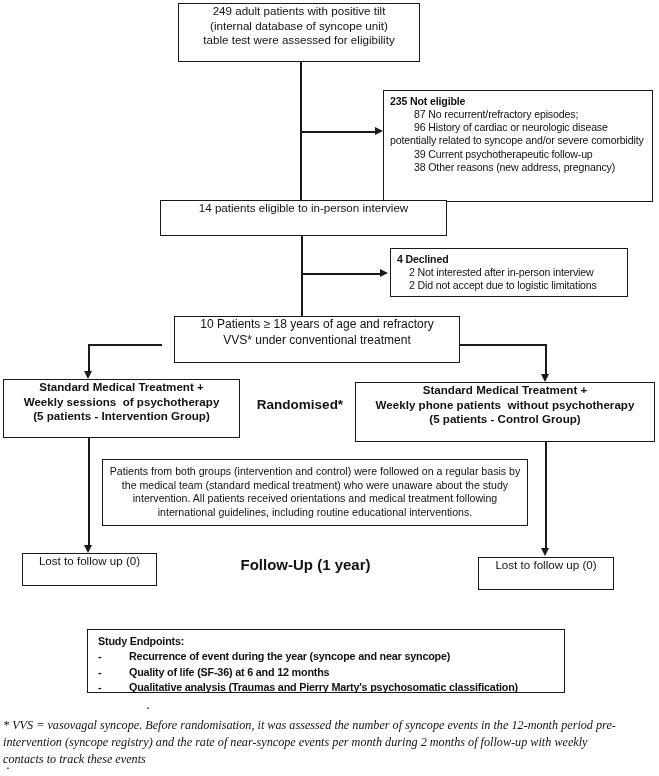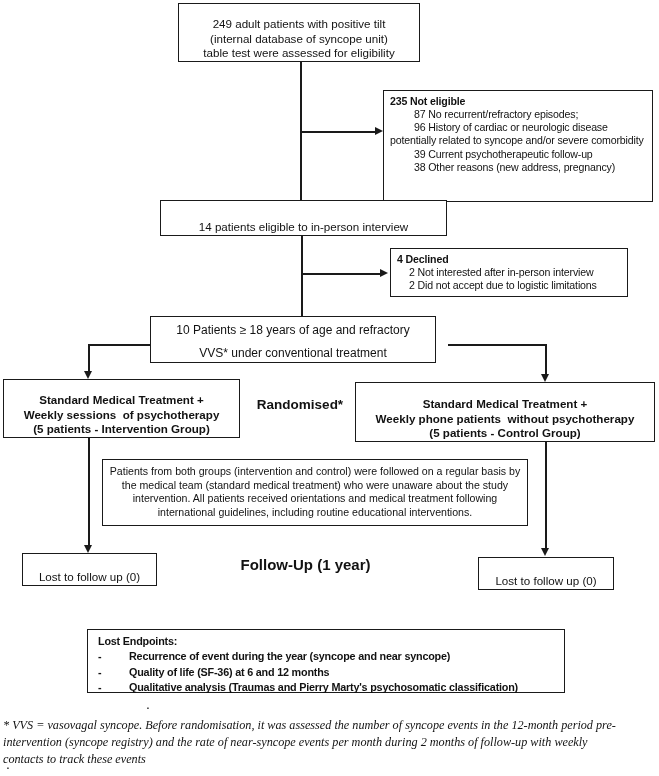--- a/index.html
+++ b/index.html
@@ -7,7 +7,7 @@
          font-family:"Liberation Sans",sans-serif;color:#121212;}
   .bx{position:absolute;border:1.4px solid #1a1a1a;background:#fff;box-sizing:border-box;}
   .thick{border-width:1.8px;}
-  .center{display:flex;flex-direction:column;align-items:center;justify-content:flex-end;text-align:center;}
+  .center{display:flex;flex-direction:column;align-items:center;justify-content:flex-start;text-align:center;}
   .ln{white-space:pre;}
   .fs-main{font-size:11.6px;line-height:1.27;}
   .fs-side{font-size:10.6px;line-height:1.24;letter-spacing:-0.15px;}

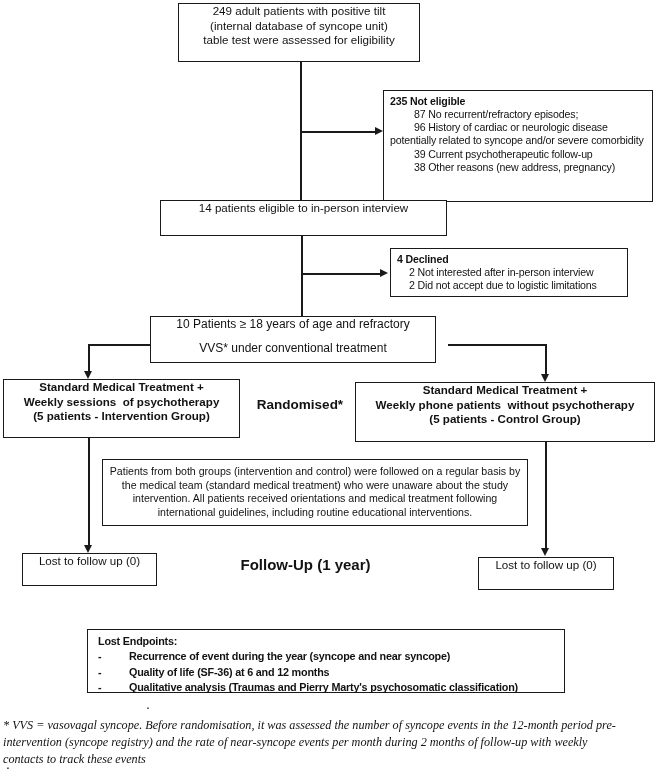--- a/index.html
+++ b/index.html
@@ -85,7 +85,7 @@
     <div class="itm">2 Did not accept due to logistic limitations</div>
   </div>
 
-  <div class="bx center fs-mid" style="left:150px;top:316px;width:286px;height:47px;gap:8px;">
+  <div class="bx center fs-mid" style="left:174px;top:316px;width:286px;height:47px;">
     <div class="ln">10 Patients ≥ 18 years of age and refractory</div>
     <div class="ln">VVS* under conventional treatment</div>
   </div>

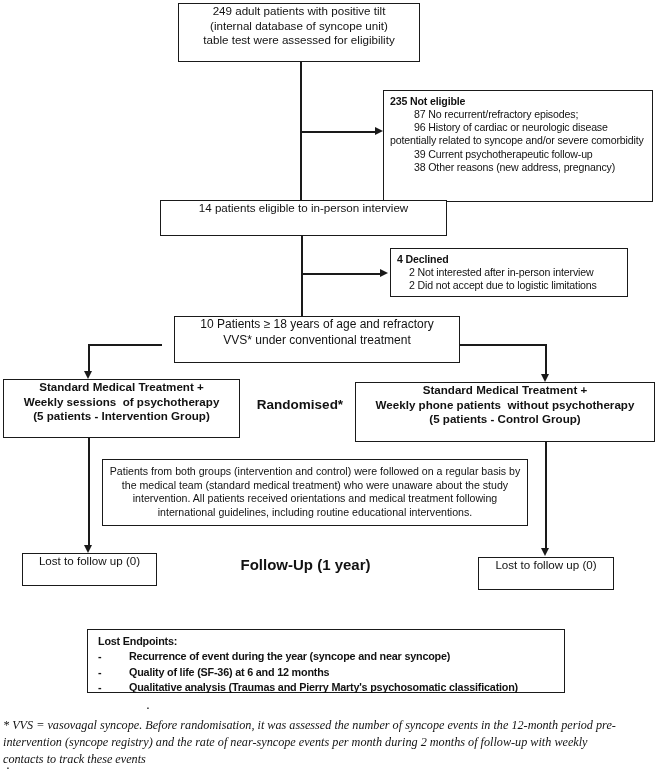--- a/index.html
+++ b/index.html
@@ -119,7 +119,7 @@
   </div>
 
   <div class="bx thick ep" style="left:87px;top:629px;width:478px;height:64px;">
-    <div>Lost Endpoints:</div>
+    <div>Study Endpoints:</div>
     <div class="ep-row">
       <div class="ep-dash">-</div>
       <div class="ep-text">Recurrence of event during the year (syncope and near syncope)</div>

